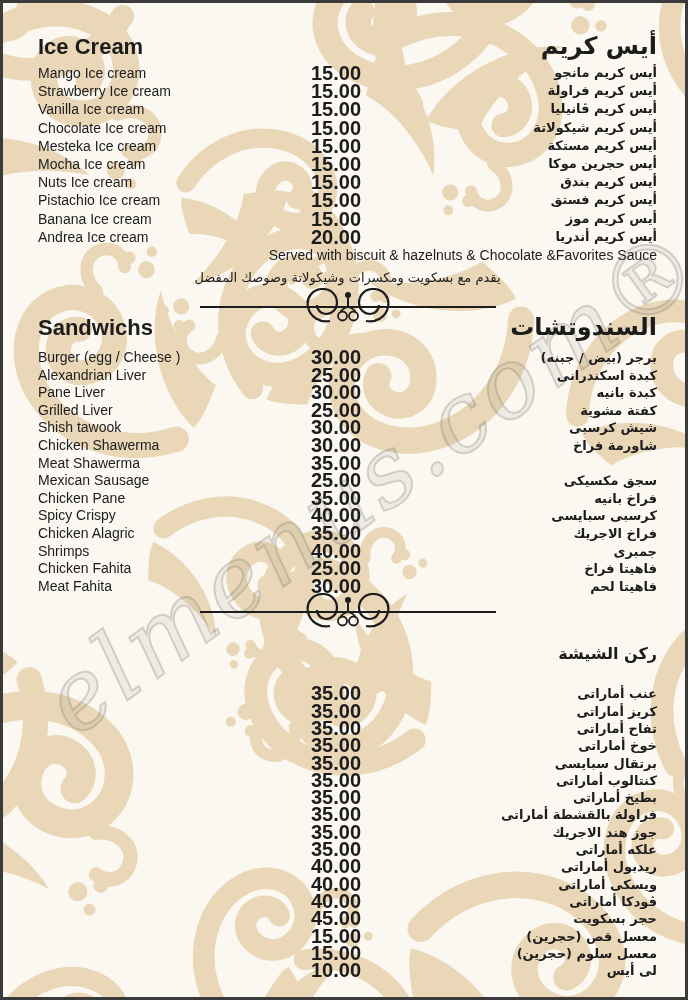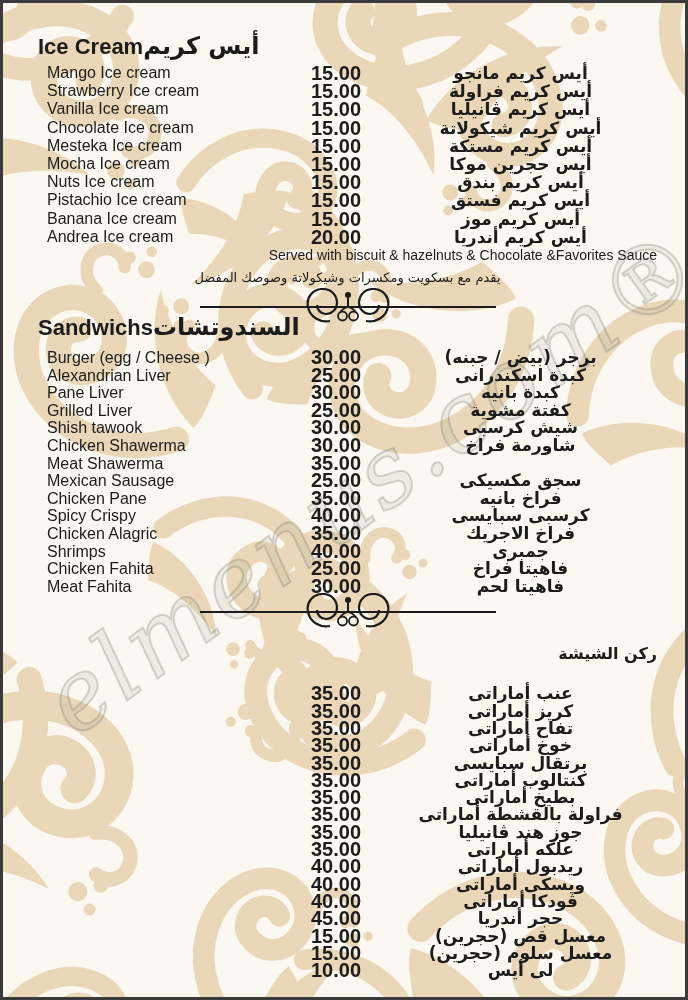--- a/index.html
+++ b/index.html
@@ -28,7 +28,7 @@
     pointer-events:none;white-space:nowrap;
   }
   .content{position:absolute;inset:0;z-index:2;padding:24px 28px 0 35px;box-sizing:border-box;}
-  .hdr{display:flex;align-items:baseline;margin:6px 0 0 0;line-height:26px;}
+  .hdr{display:flex;justify-content:space-between;align-items:baseline;margin:6px 0 0 0;line-height:26px;}
   .hdr-en{font-size:22px;font-weight:bold;}
   .hdr-ar{font-size:24px;font-weight:bold;direction:rtl;font-family:"DejaVu Sans",sans-serif;}
   .rows{margin-top:4px;}

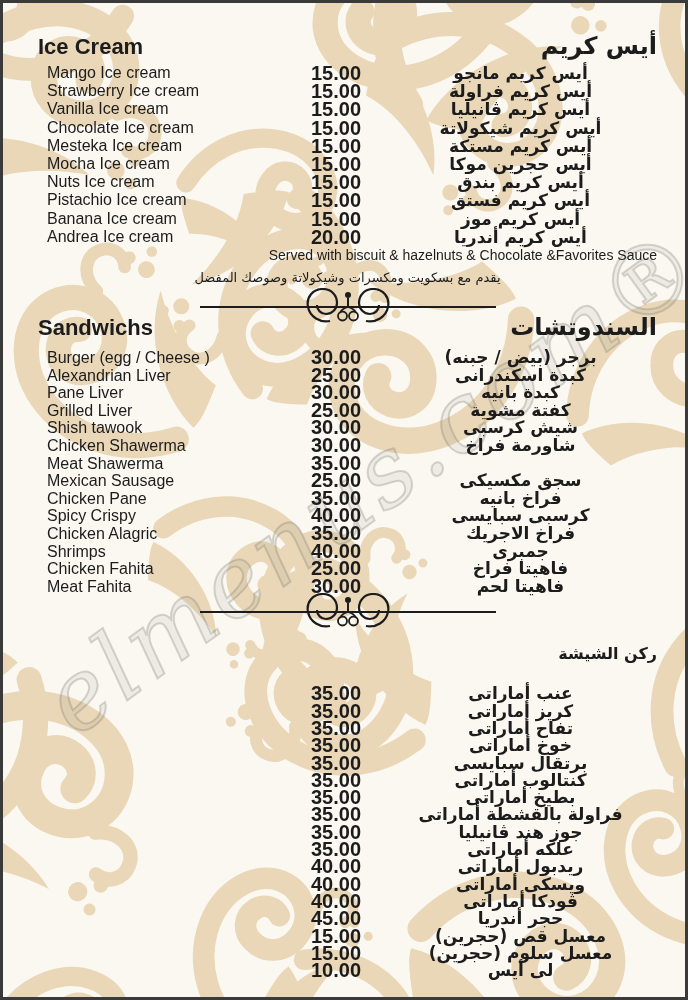--- a/index.html
+++ b/index.html
@@ -38,7 +38,7 @@
   .s2 .row{line-height:17.6px;}
   .s3 .rows{margin-top:18px;}
   .s3 .row{line-height:17.3px;}
-  .en{font-size:16px;margin-left:9px;}
+  .en{font-size:14px;}
   .price{font-size:20px;text-align:center;font-weight:bold;}
   .ar{font-size:17px;font-weight:bold;text-align:center;direction:rtl;font-family:"DejaVu Sans",sans-serif;}
   .note-en{text-align:right;font-size:14px;line-height:18px;margin-top:0;}

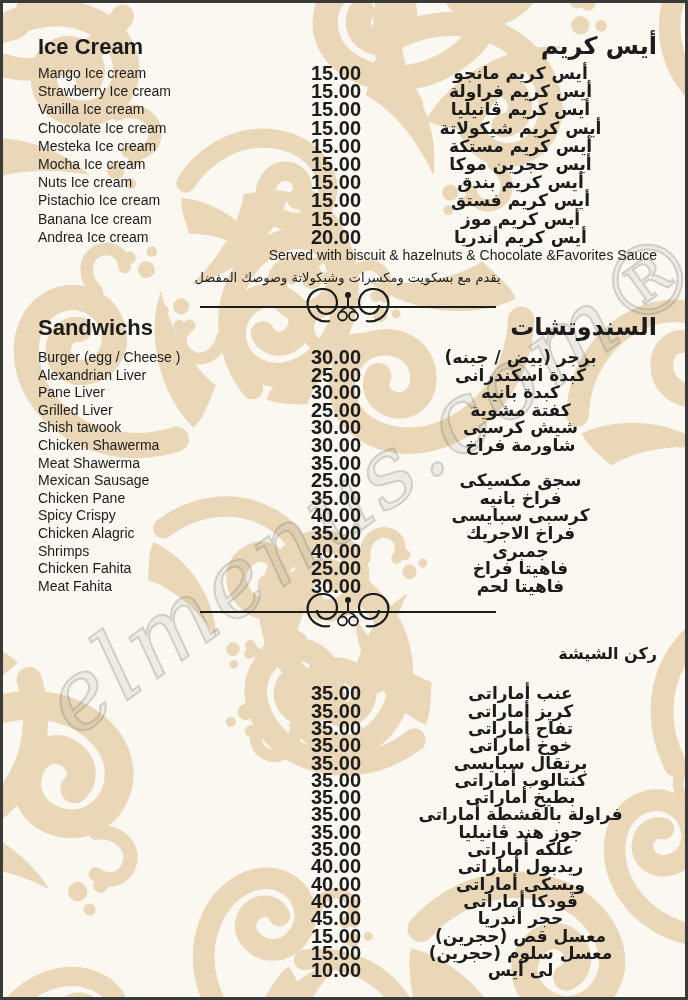--- a/index.html
+++ b/index.html
@@ -40,7 +40,7 @@
   .s3 .row{line-height:17.3px;}
   .en{font-size:14px;}
   .price{font-size:20px;text-align:center;font-weight:bold;}
-  .ar{font-size:17px;font-weight:bold;text-align:center;direction:rtl;font-family:"DejaVu Sans",sans-serif;}
+  .ar{font-size:13px;font-weight:bold;text-align:right;direction:rtl;font-family:"DejaVu Sans",sans-serif;}
   .note-en{text-align:right;font-size:14px;line-height:18px;margin-top:0;}
   .note-ar{text-align:center;font-size:13px;line-height:20px;margin-top:4px;direction:rtl;font-family:"DejaVu Sans",sans-serif;}
   .divider{text-align:center;margin-top:0;height:38px;}

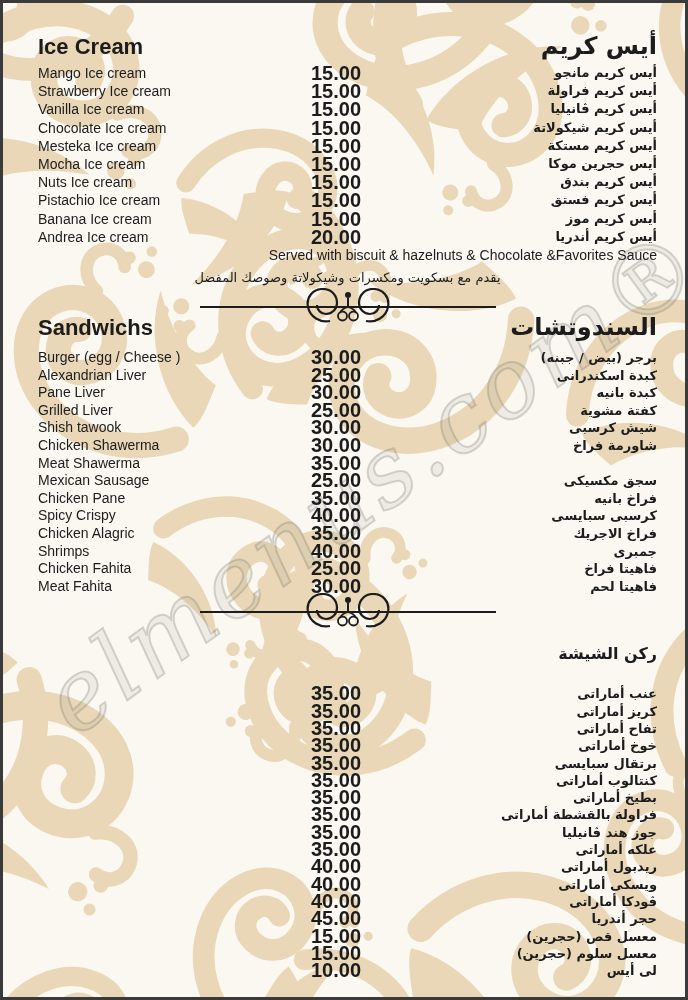--- a/index.html
+++ b/index.html
@@ -340,7 +340,7 @@
         <div class="row">
           <div class="en"></div>
           <div class="price">35.00</div>
-          <div class="ar">جوز هند ڤانيليا</div>
+          <div class="ar">جوز هند الاجريك</div>
         </div>
 
         <div class="row">

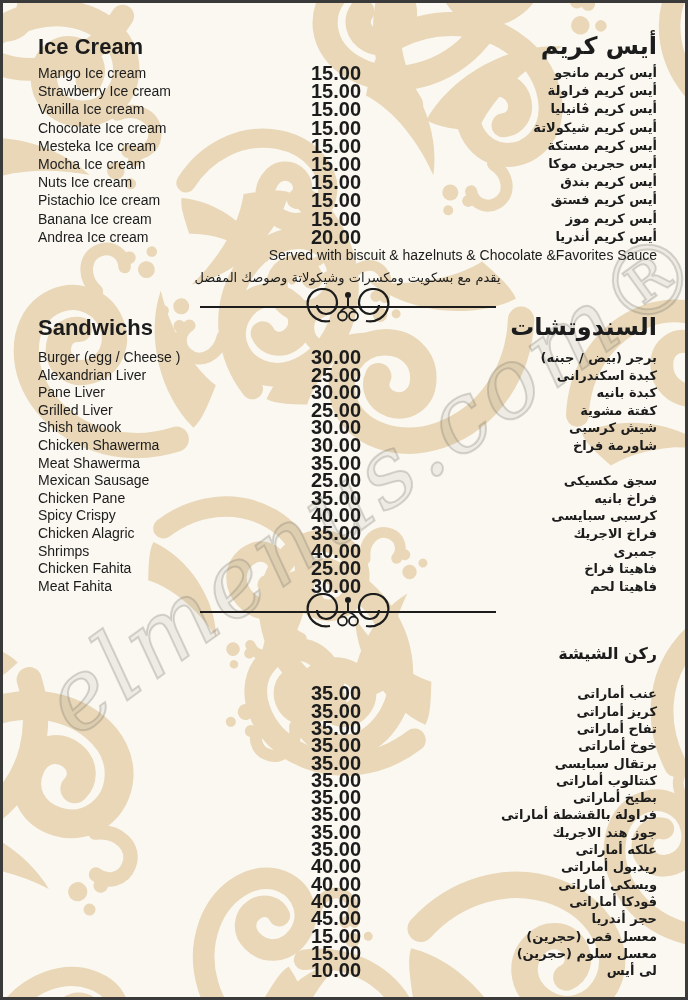--- a/index.html
+++ b/index.html
@@ -370,7 +370,7 @@
         <div class="row">
           <div class="en"></div>
           <div class="price">45.00</div>
-          <div class="ar">حجر أندريا</div>
+          <div class="ar">حجر بسكويت</div>
         </div>
 
         <div class="row">

